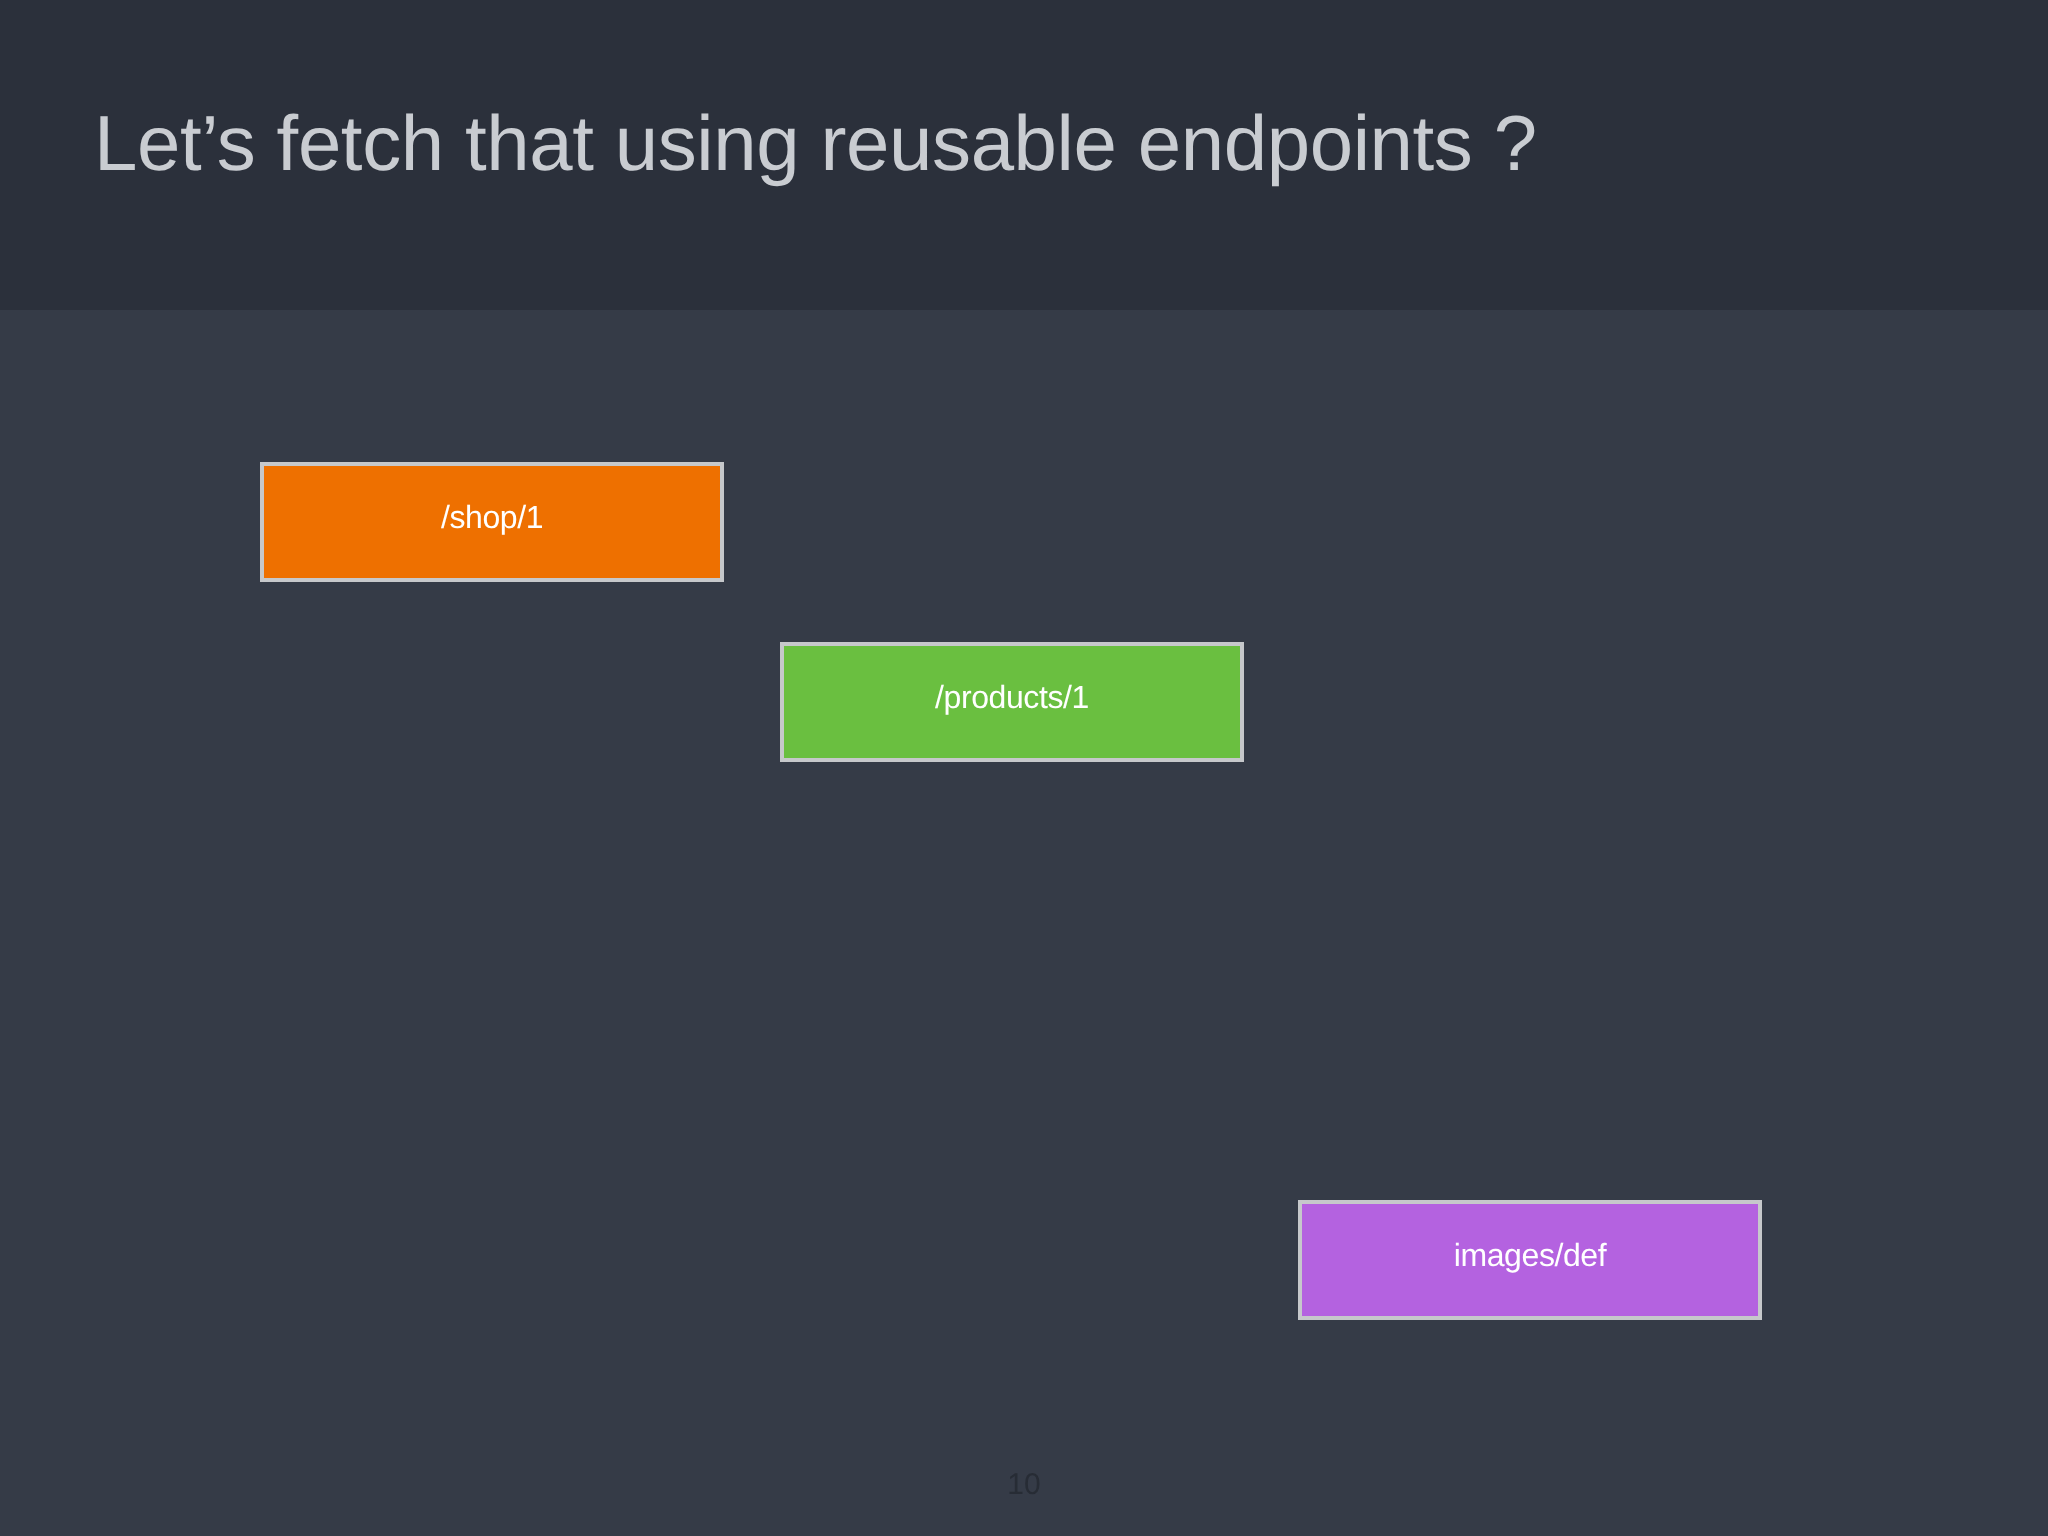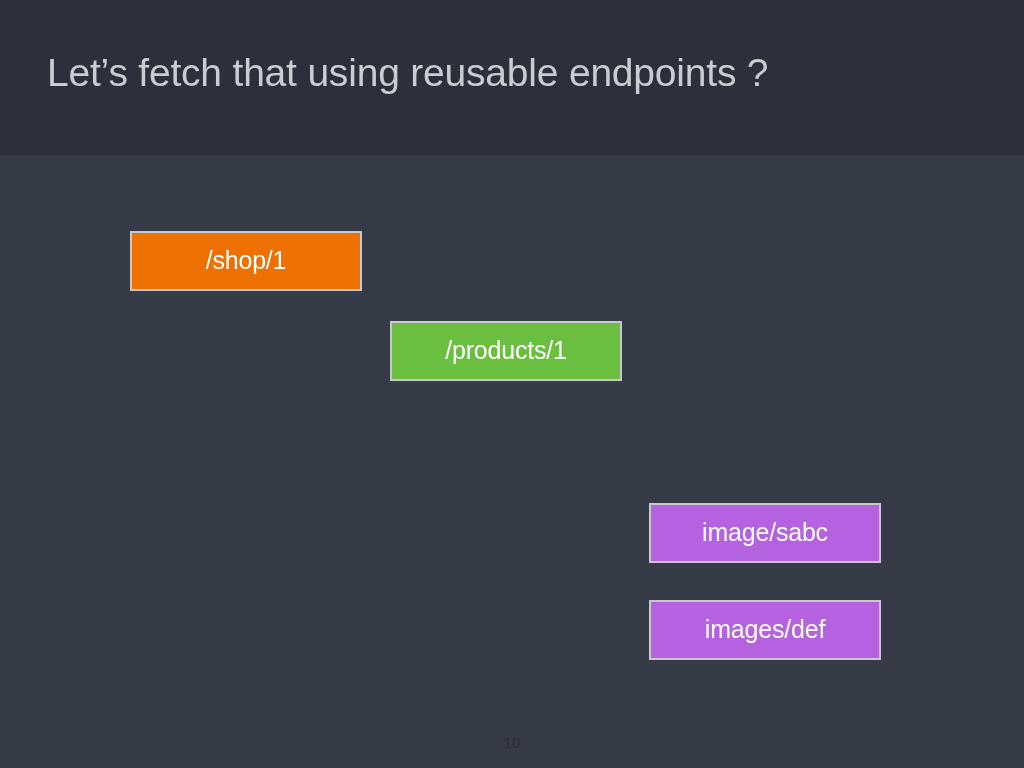--- a/index.html
+++ b/index.html
@@ -51,7 +51,7 @@
     align-items: center;
     justify-content: center;
     color: #ffffff;
-    font-size: 25px;
+    font-size: 16px;
     font-weight: 400;
     letter-spacing: -0.2px;
     line-height: 1;

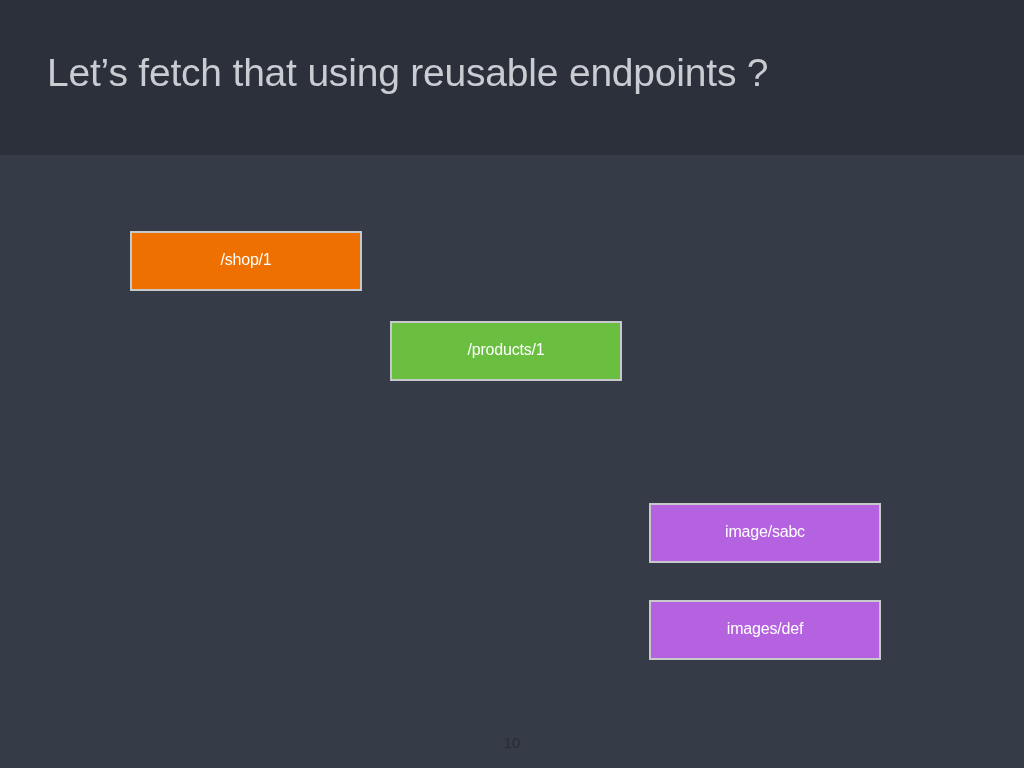--- a/index.html
+++ b/index.html
@@ -95,9 +95,6 @@
   </div>
 
 
-  <div class="endpoint-box box-img1">
-    <span class="endpoint-label">image/sabc</span>
-  </div>
 
   <div class="endpoint-box box-img2">
     <span class="endpoint-label">images/def</span>

